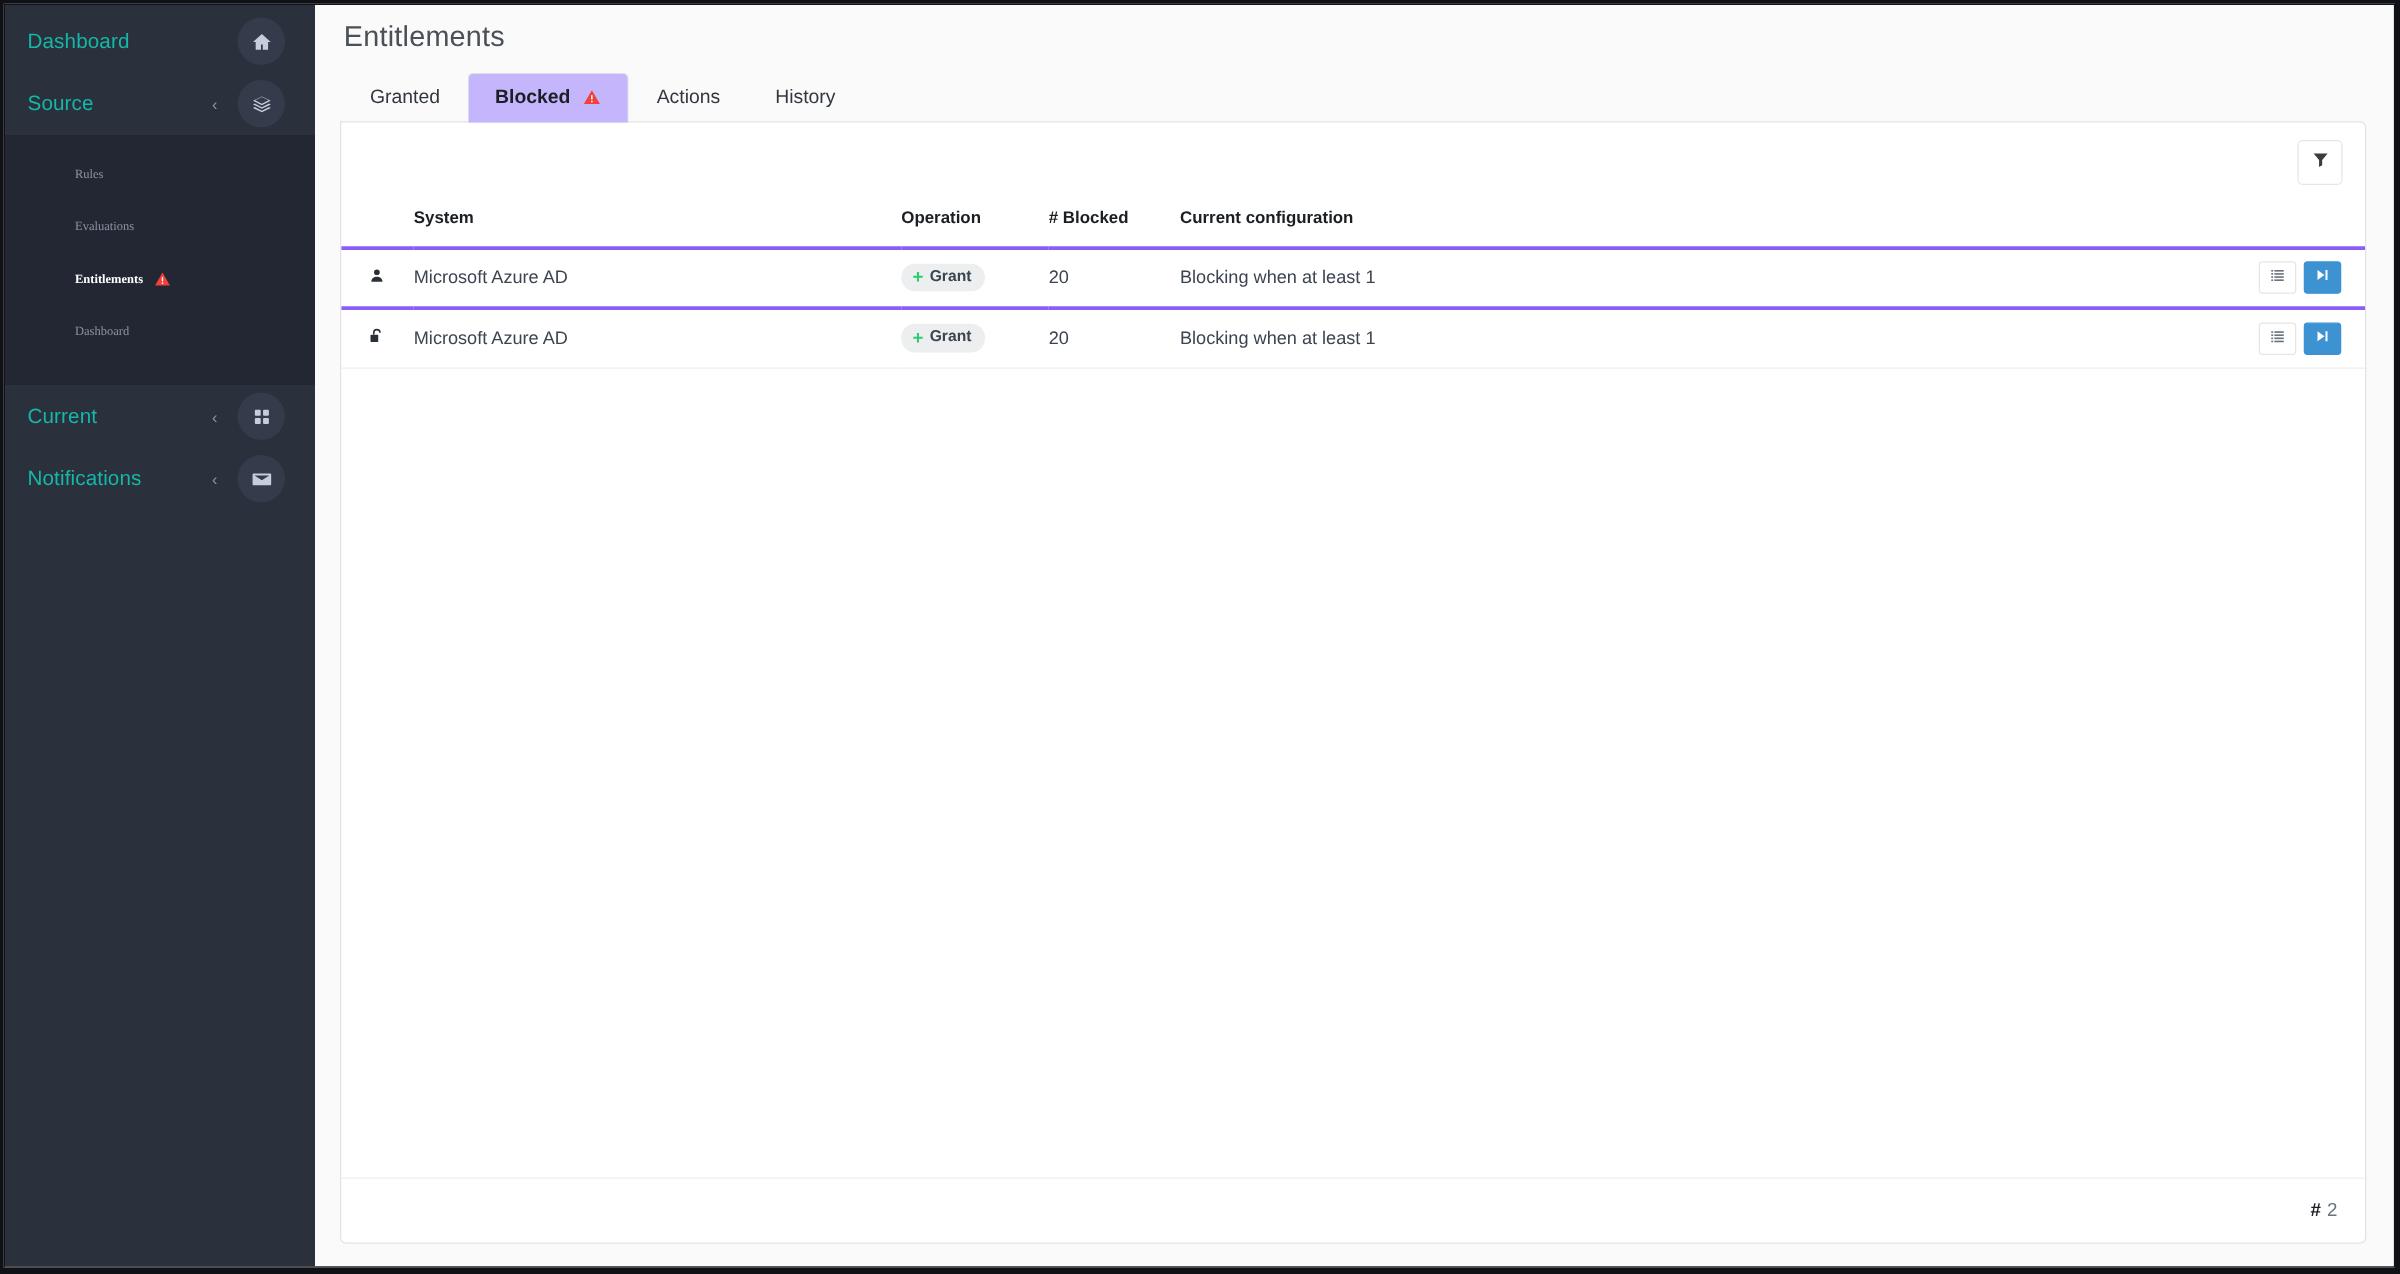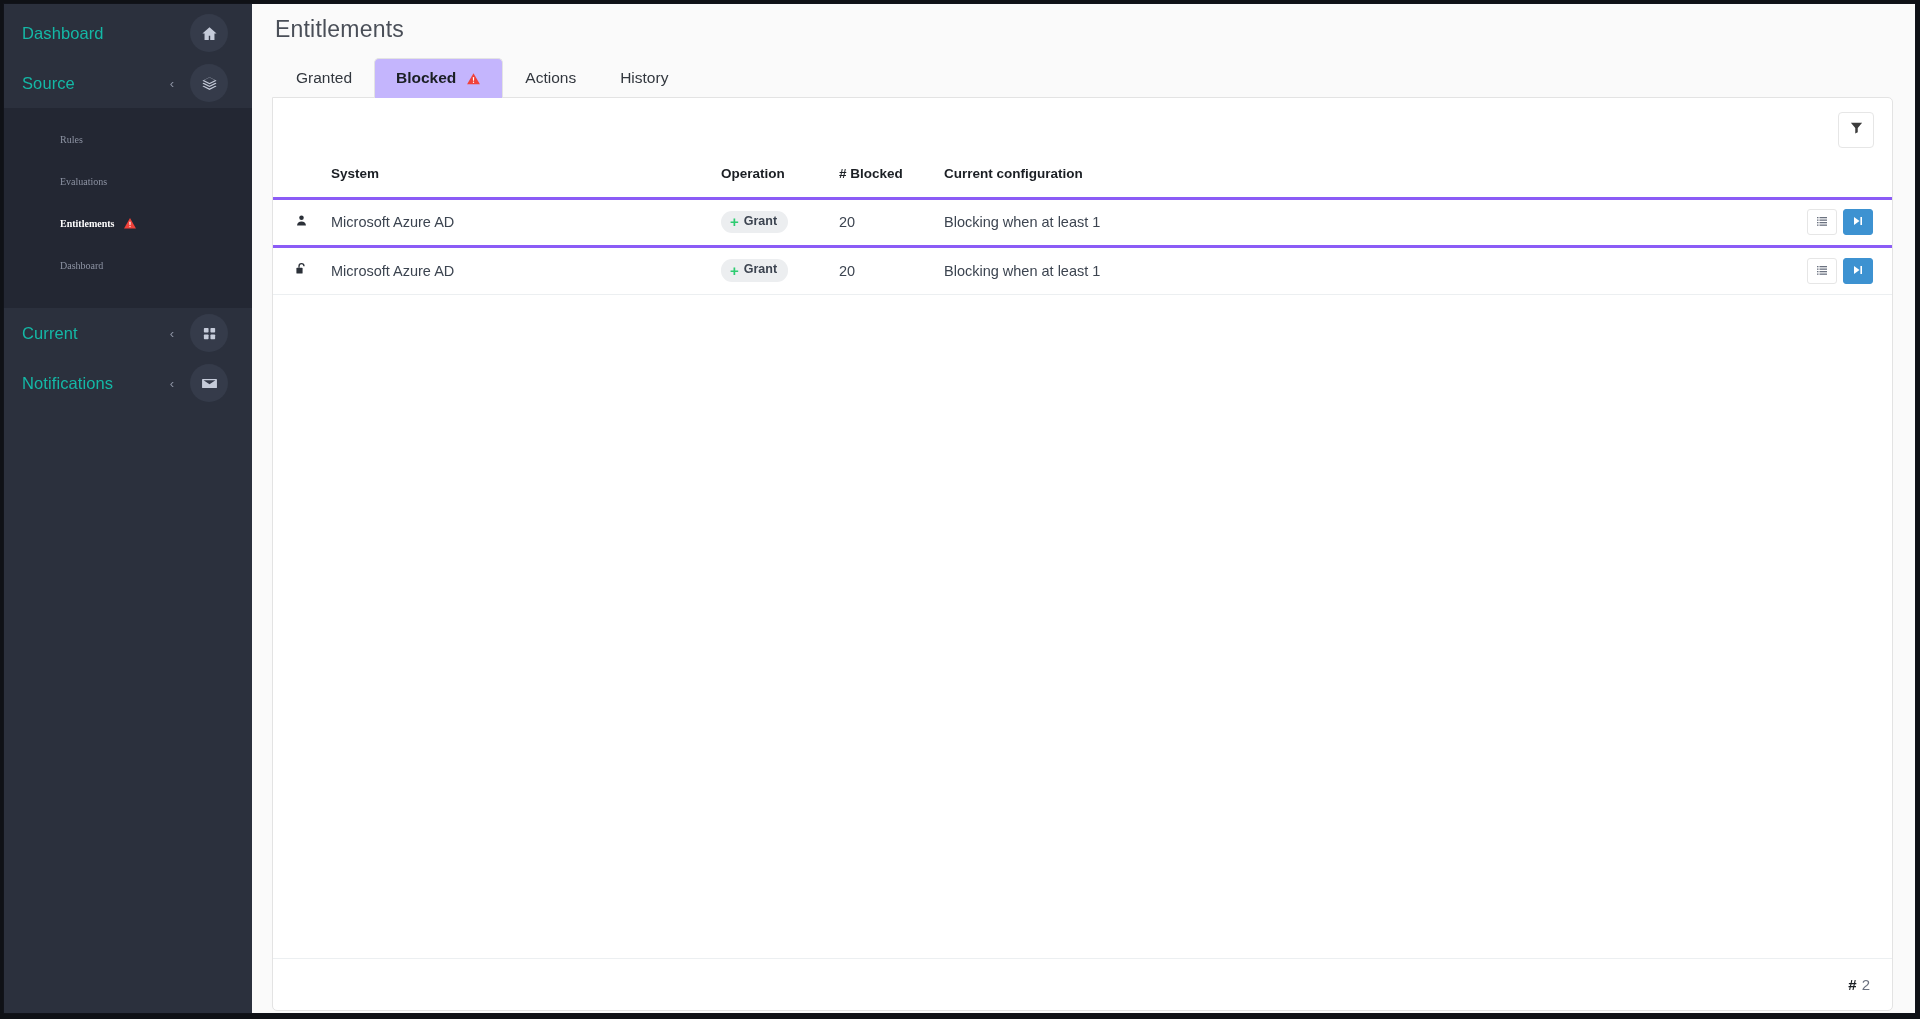--- a/index.html
+++ b/index.html
@@ -142,7 +142,7 @@
     border-radius: 5px 5px 0 0;
     background: transparent;
     display: flex;
-    align-items: flex-end;
+    align-items: center;
     line-height: 1;
     position: relative;
     top: 1px;

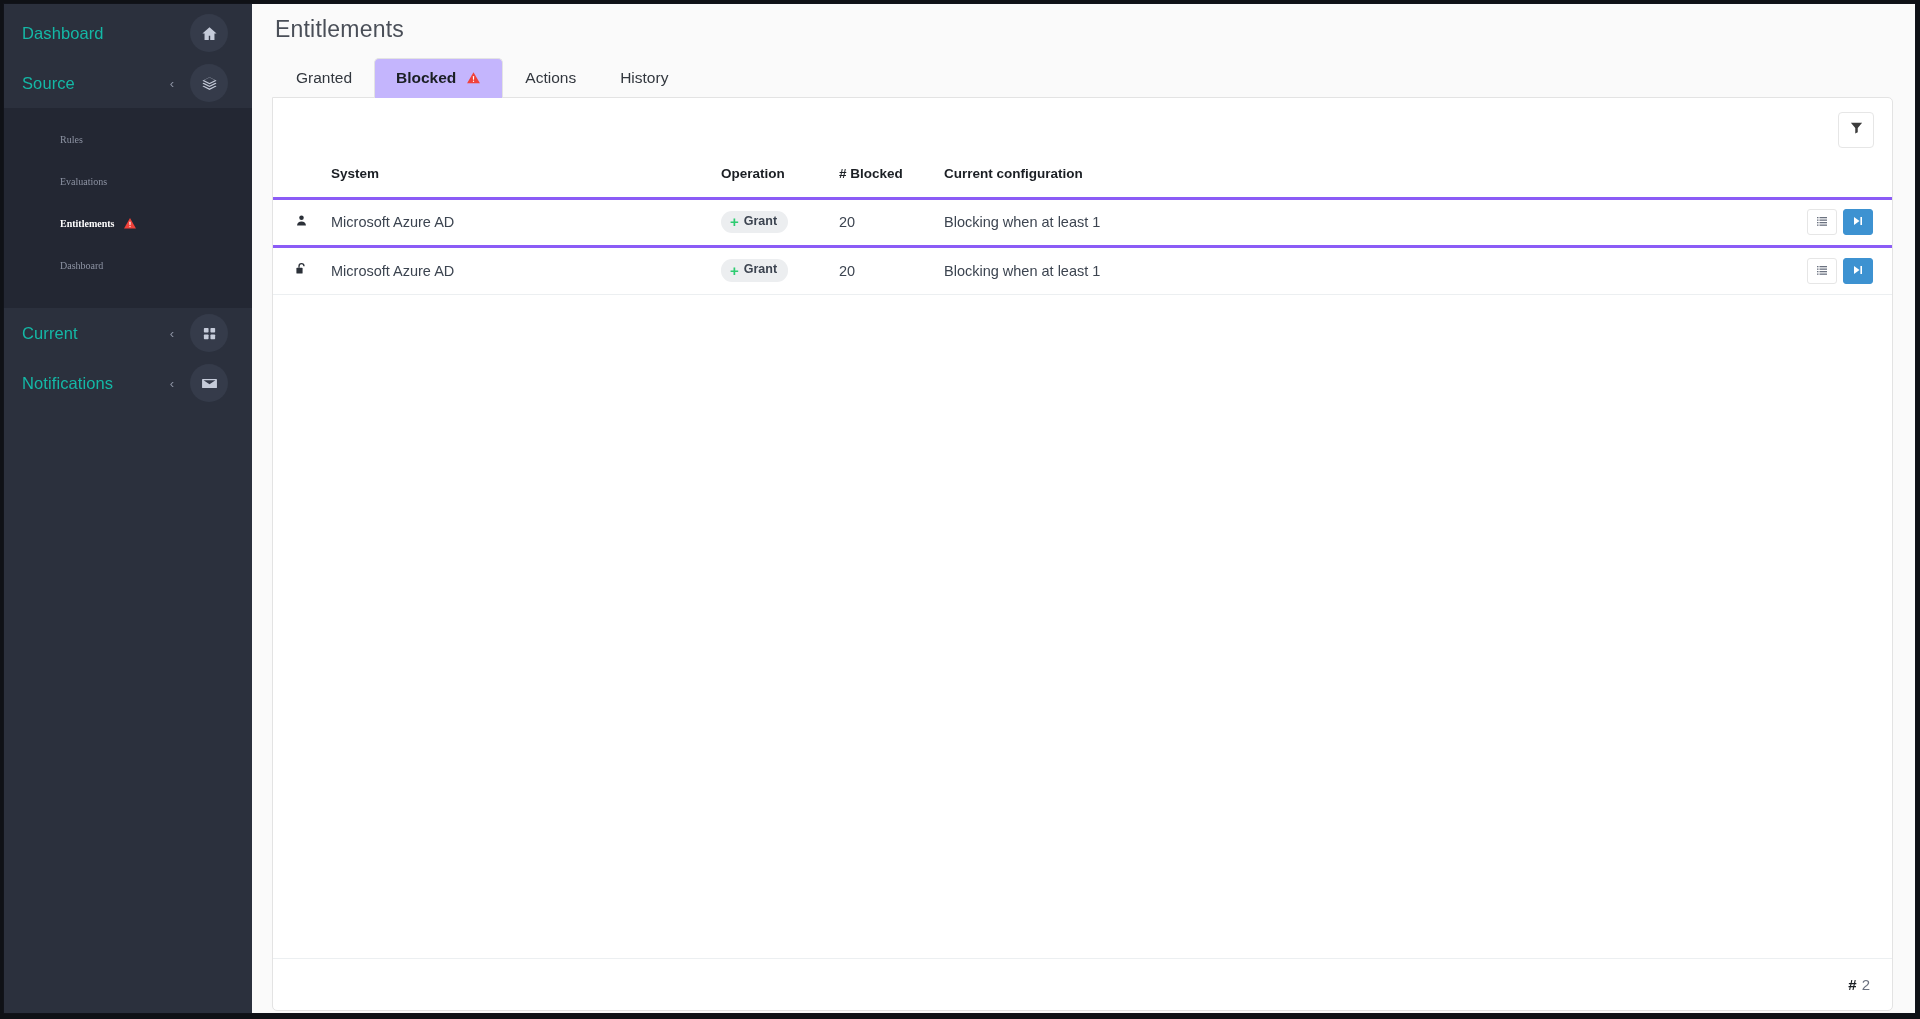--- a/index.html
+++ b/index.html
@@ -164,7 +164,7 @@
     display: flex;
     flex-direction: column;
     overflow: hidden;
-    margin-bottom: 2px;
+    margin-bottom: 18px;
   }
 
   #toolbar {

